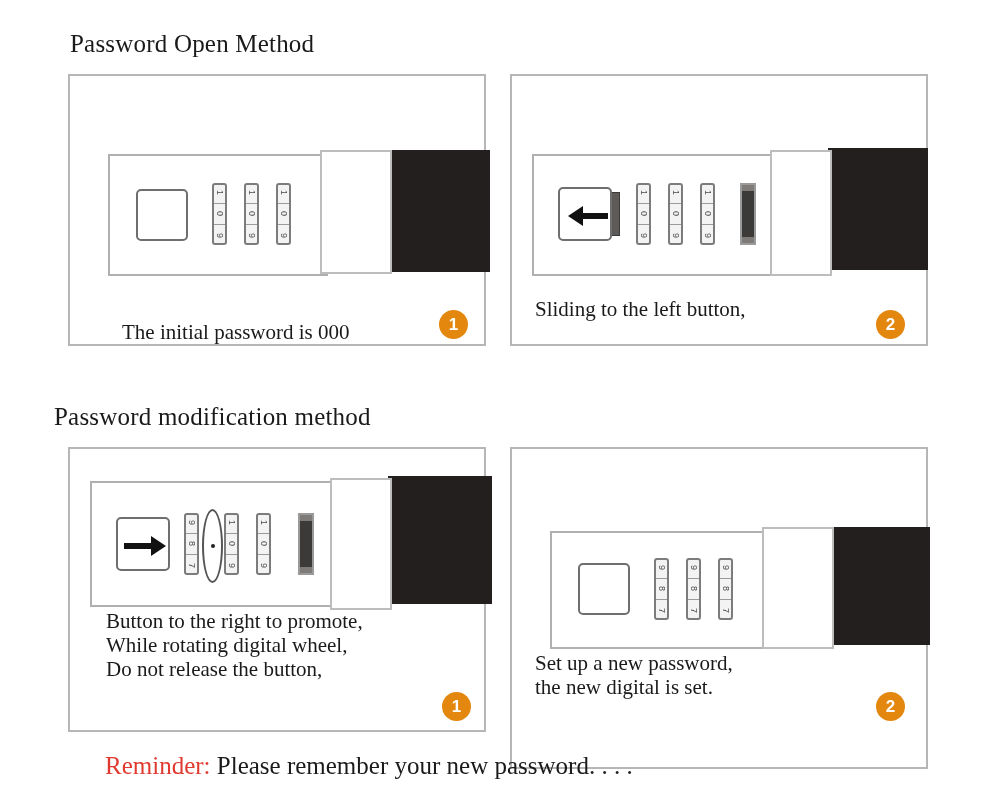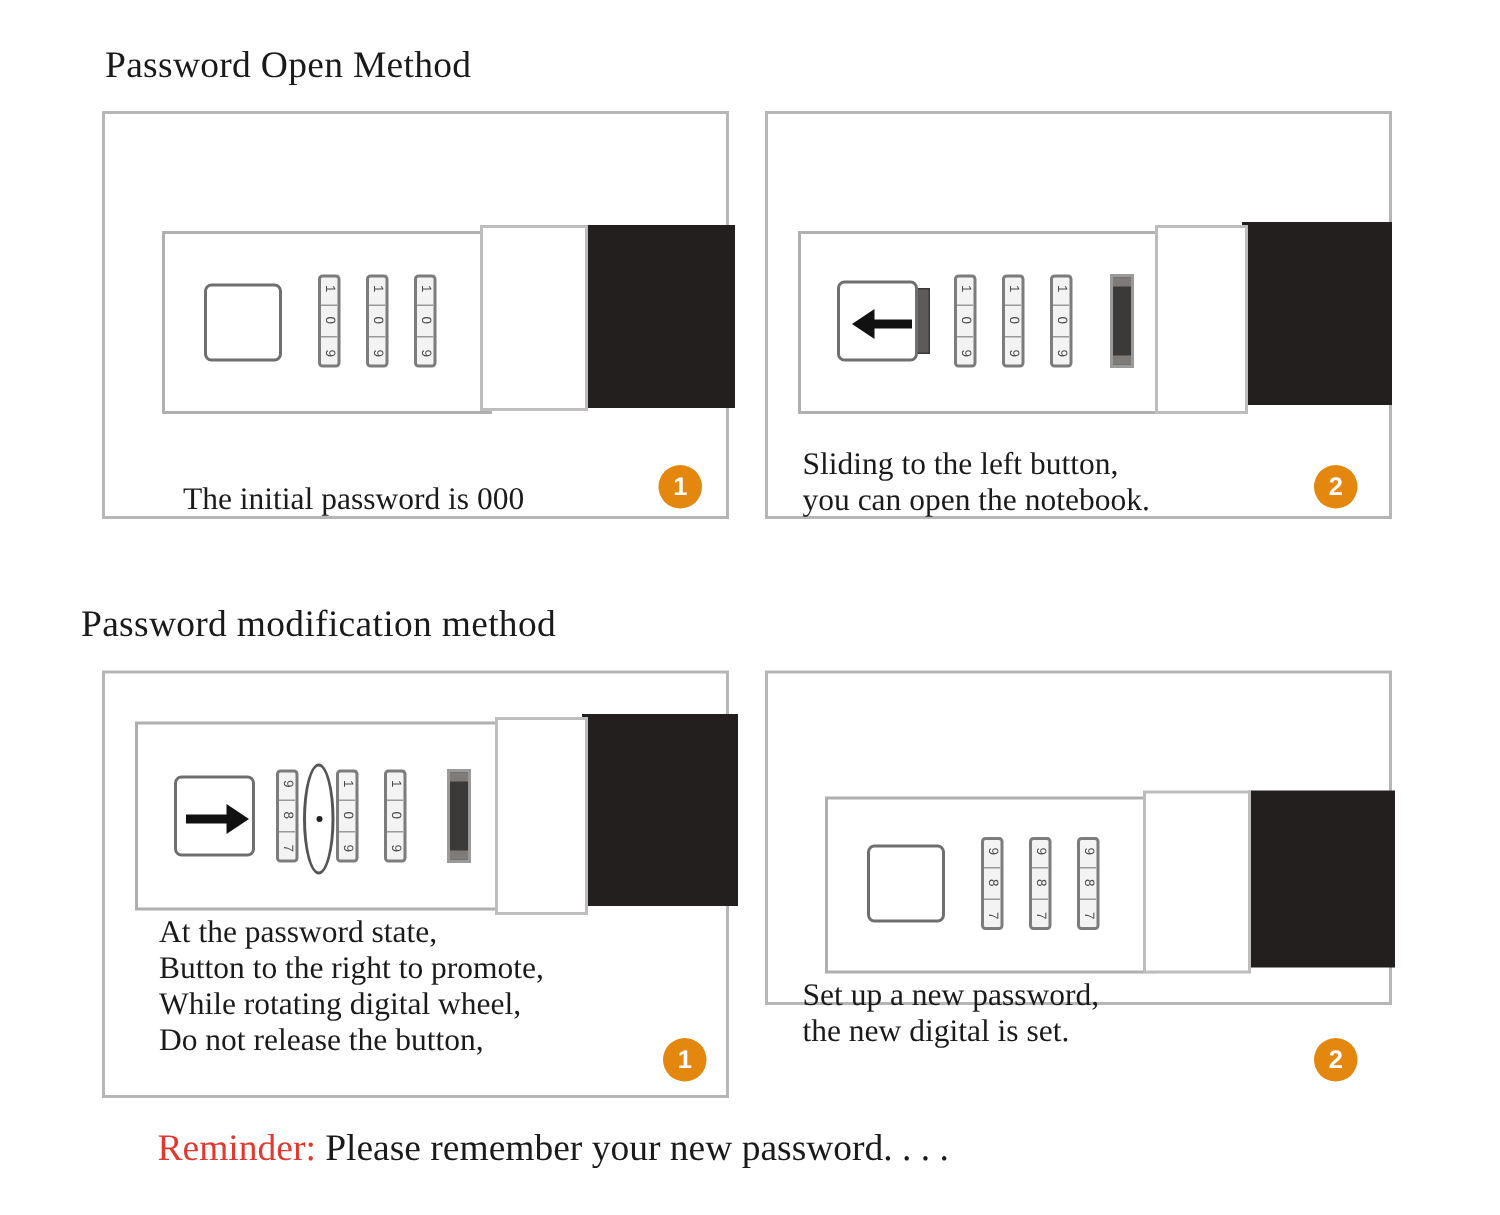--- a/index.html
+++ b/index.html
@@ -293,7 +293,6 @@
 
   <div class="caption" style="position:absolute; left:23px; top:221px;">
     <span class="line">Sliding to the left button,</span>
-    <span class="line">you can open the notebook.</span>
   </div>
   <div class="badge" style="position:absolute; left:364px; top:234px;">2</div>
 </div>

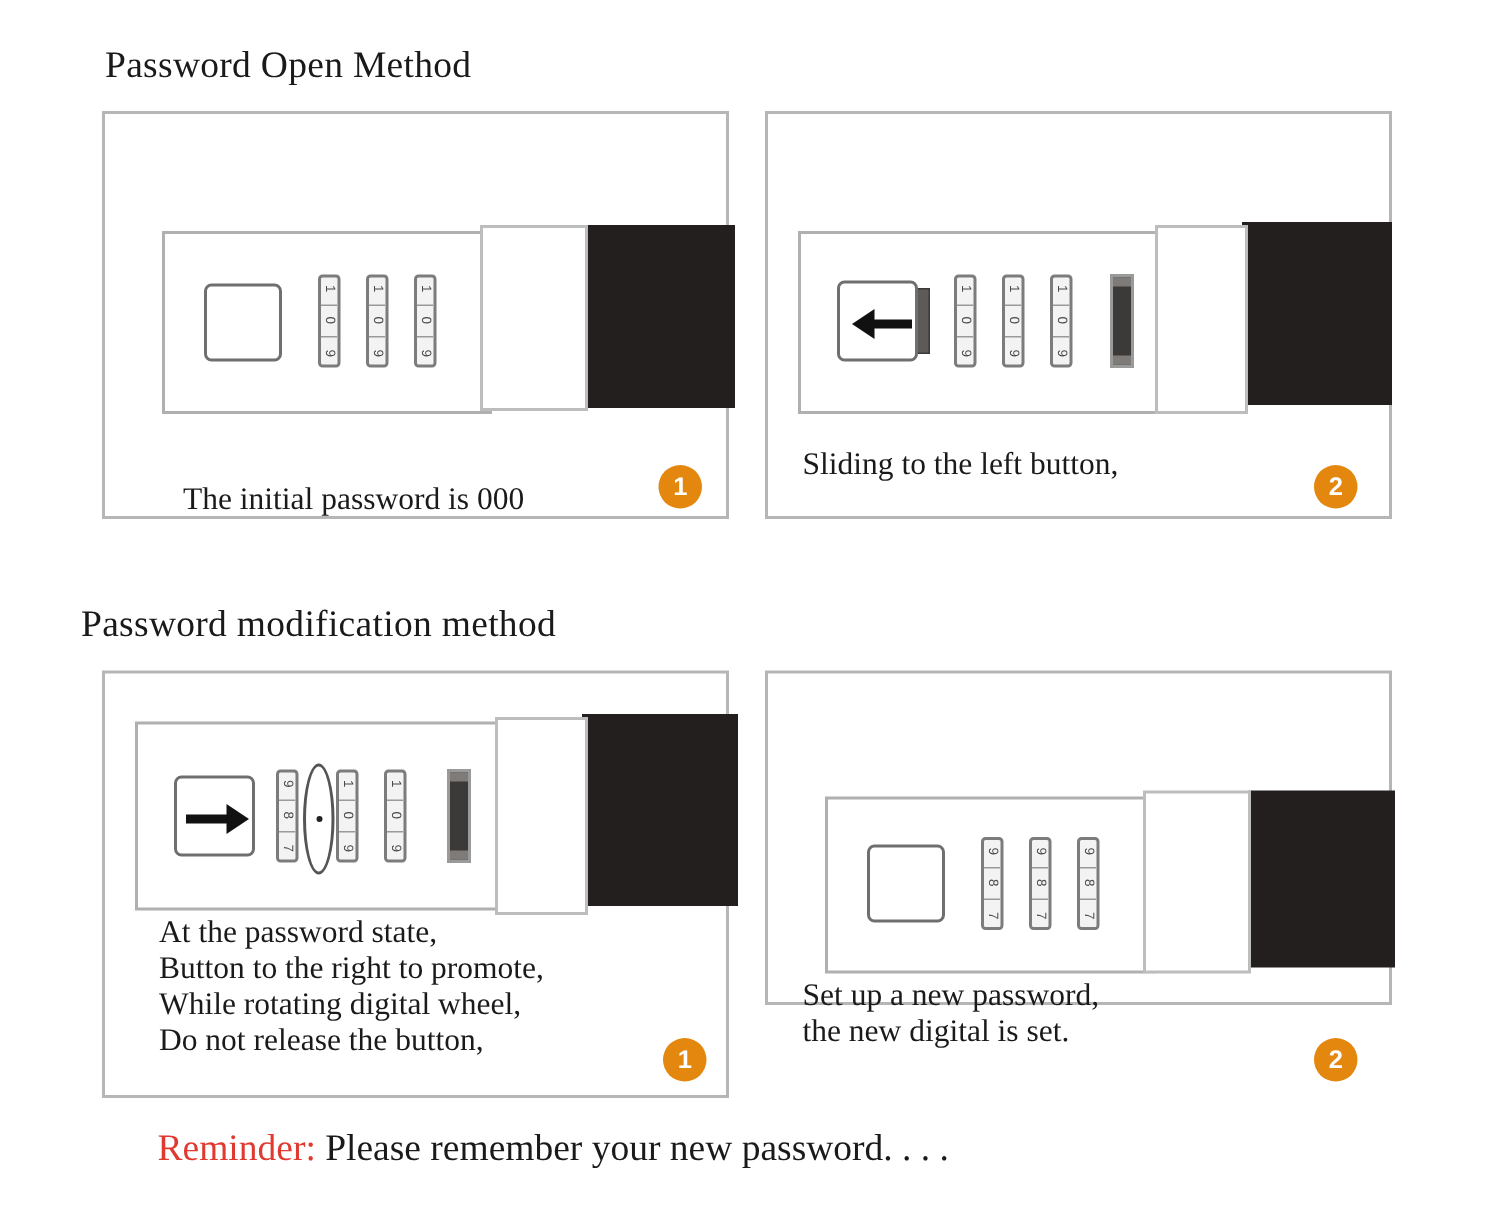--- a/index.html
+++ b/index.html
@@ -345,7 +345,6 @@
   </div>
 
   <div class="caption" style="position:absolute; left:36px; top:160px;">
-    <span class="line">At the password state,</span>
     <span class="line">Button to the right to promote,</span>
     <span class="line">While rotating digital wheel,</span>
     <span class="line">Do not release the button,</span>

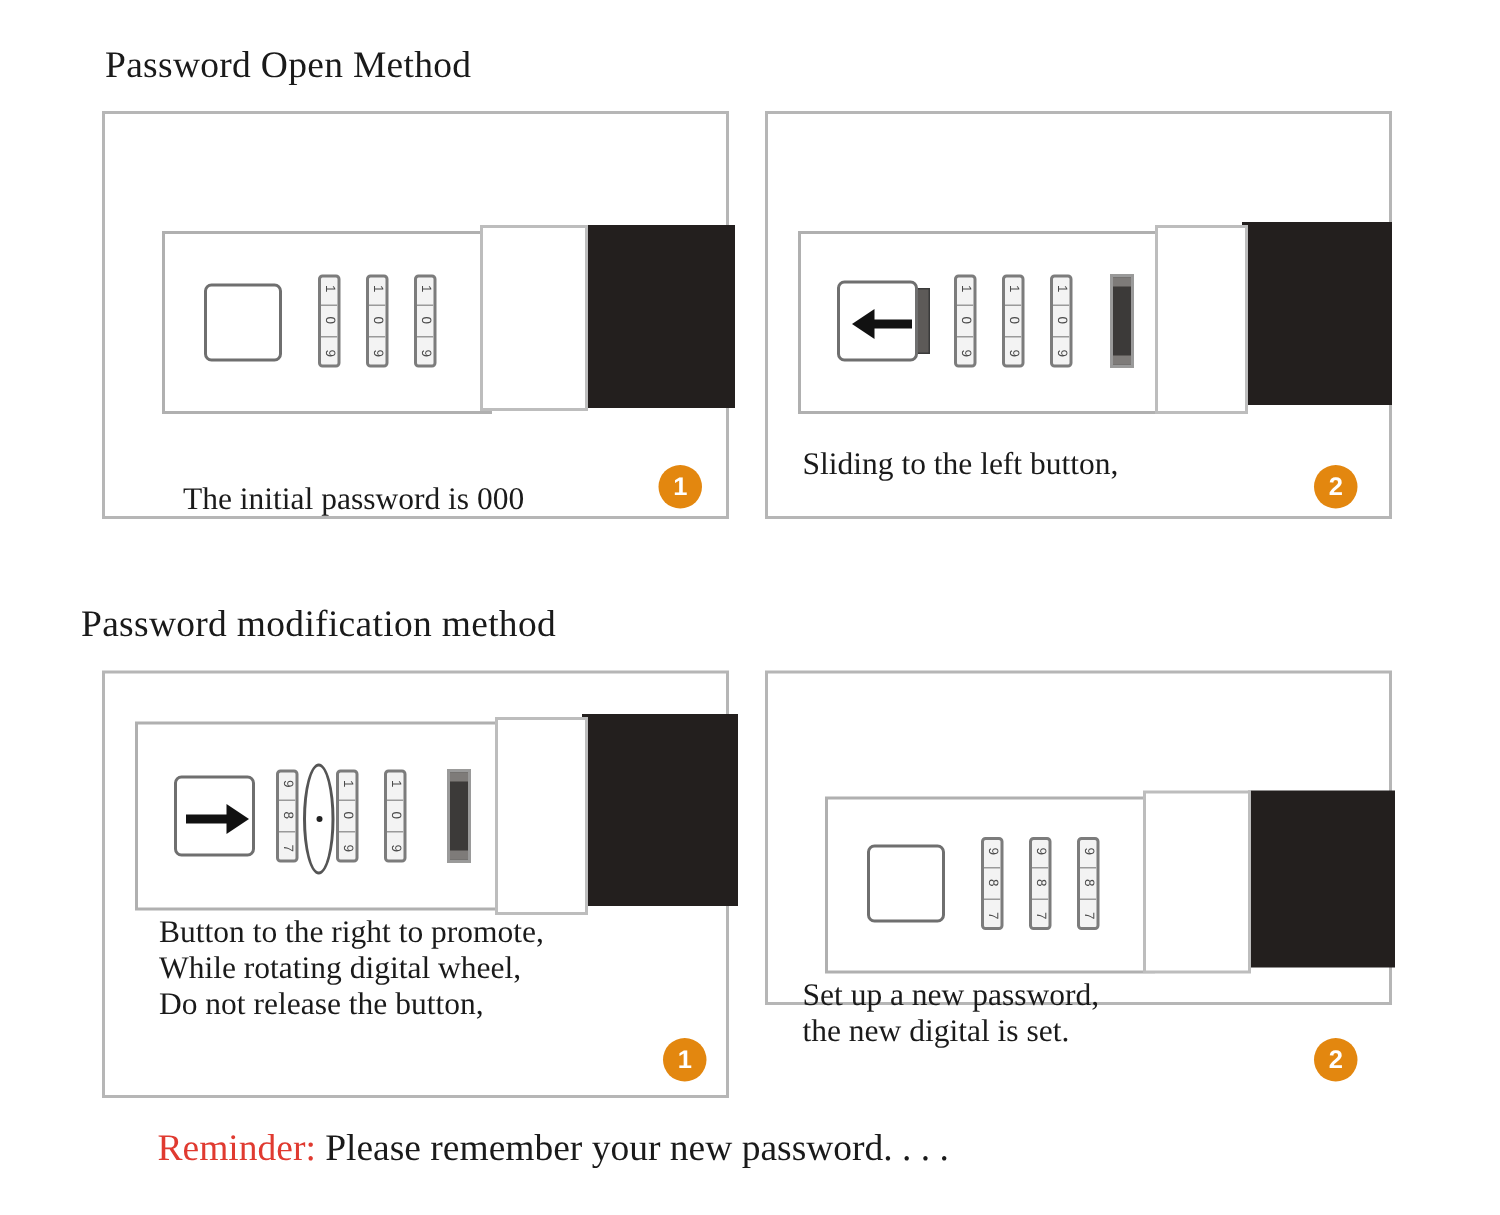--- a/index.html
+++ b/index.html
@@ -34,7 +34,7 @@
   #panel-1 { left: 68px;  top: 74px;  width: 418px; height: 272px; }
   #panel-2 { left: 510px; top: 74px;  width: 418px; height: 272px; }
   #panel-3 { left: 68px;  top: 447px; width: 418px; height: 285px; }
-  #panel-4 { left: 510px; top: 447px; width: 418px; height: 223px; }
+  #panel-4 { left: 510px; top: 447px; width: 418px; height: 322px; }
 
   
   .lock {

